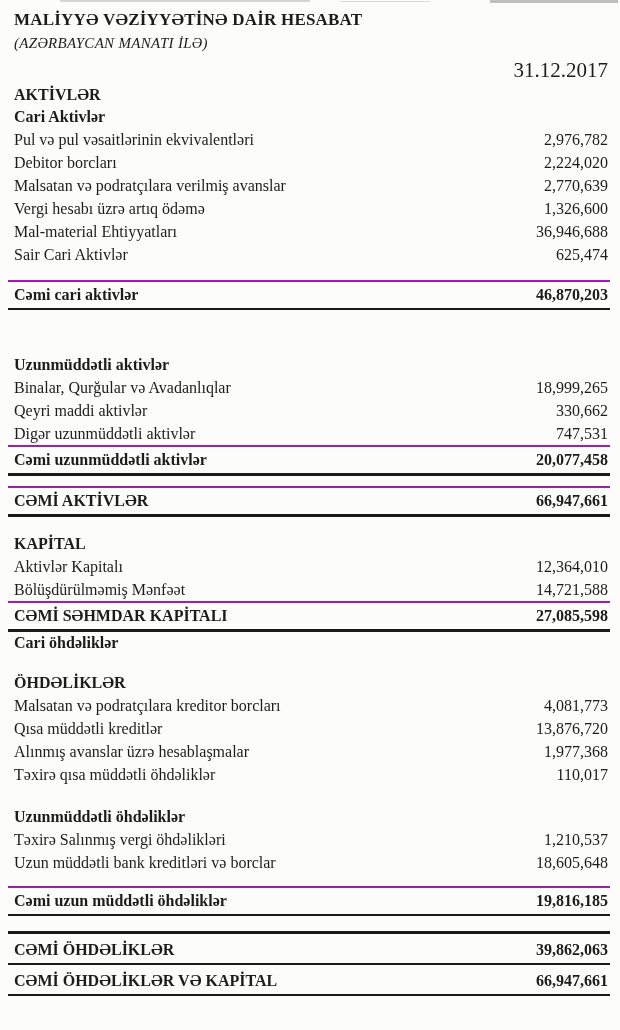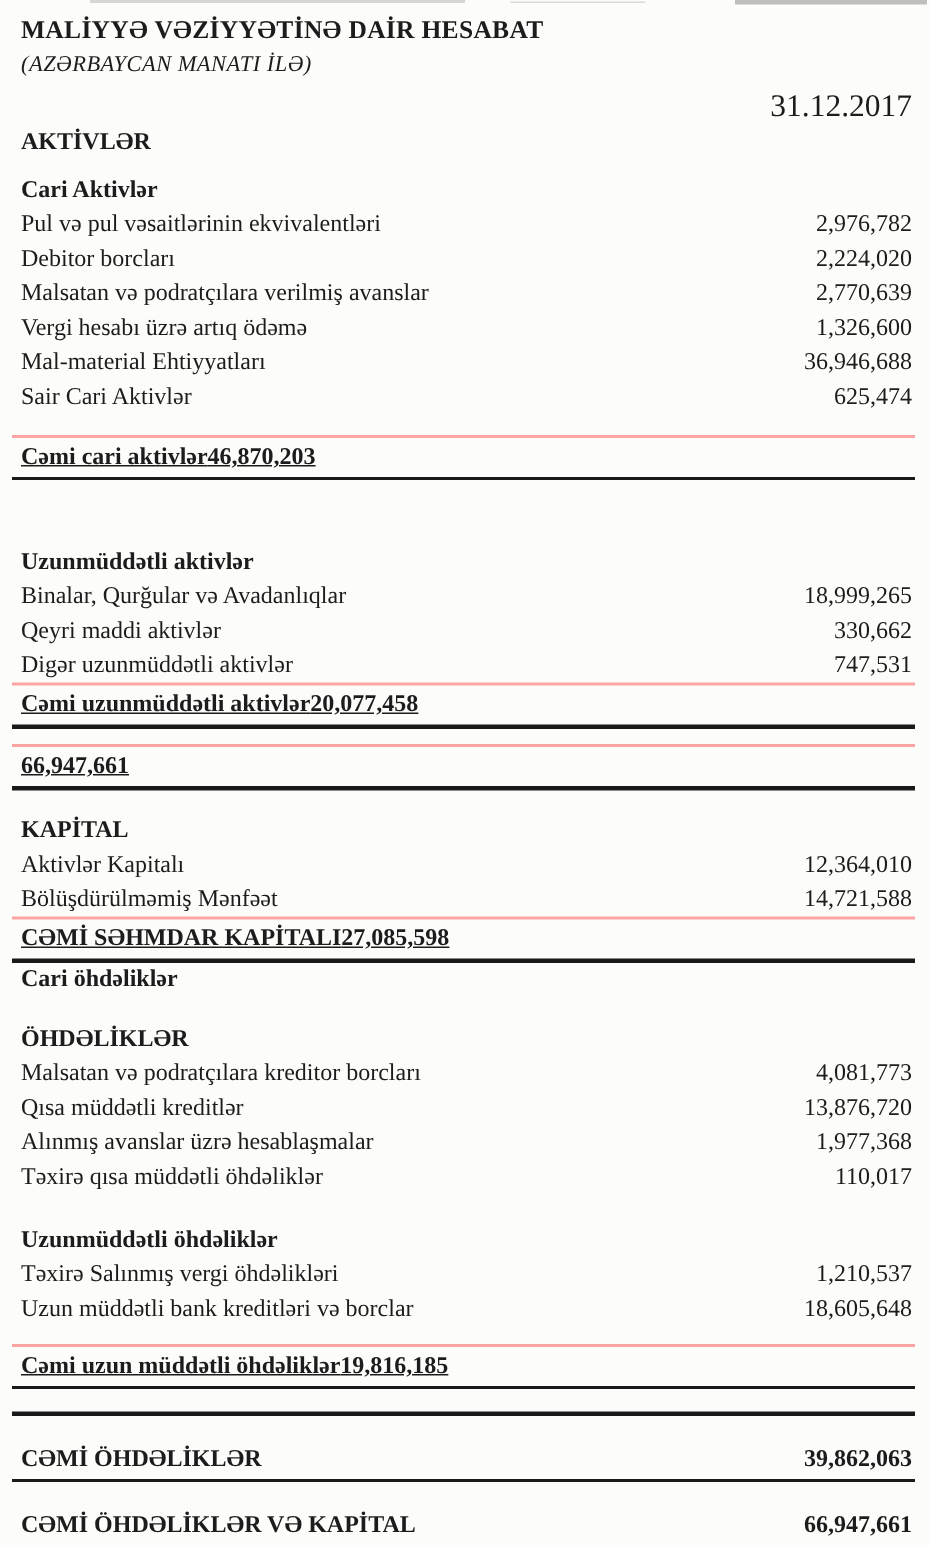--- a/index.html
+++ b/index.html
@@ -114,7 +114,7 @@
   <div class="date-row">31.12.2017</div>
 
   <div class="sec-heading">AKTİVLƏR</div>
-  <div class="sec-heading" style="margin-top:10px;">Cari Aktivlər</div>
+  <div class="sec-heading" style="margin-top:0;">Cari Aktivlər</div>
 
   <div class="row">
     <span>Pul və pul vəsaitlərinin ekvivalentləri</span>

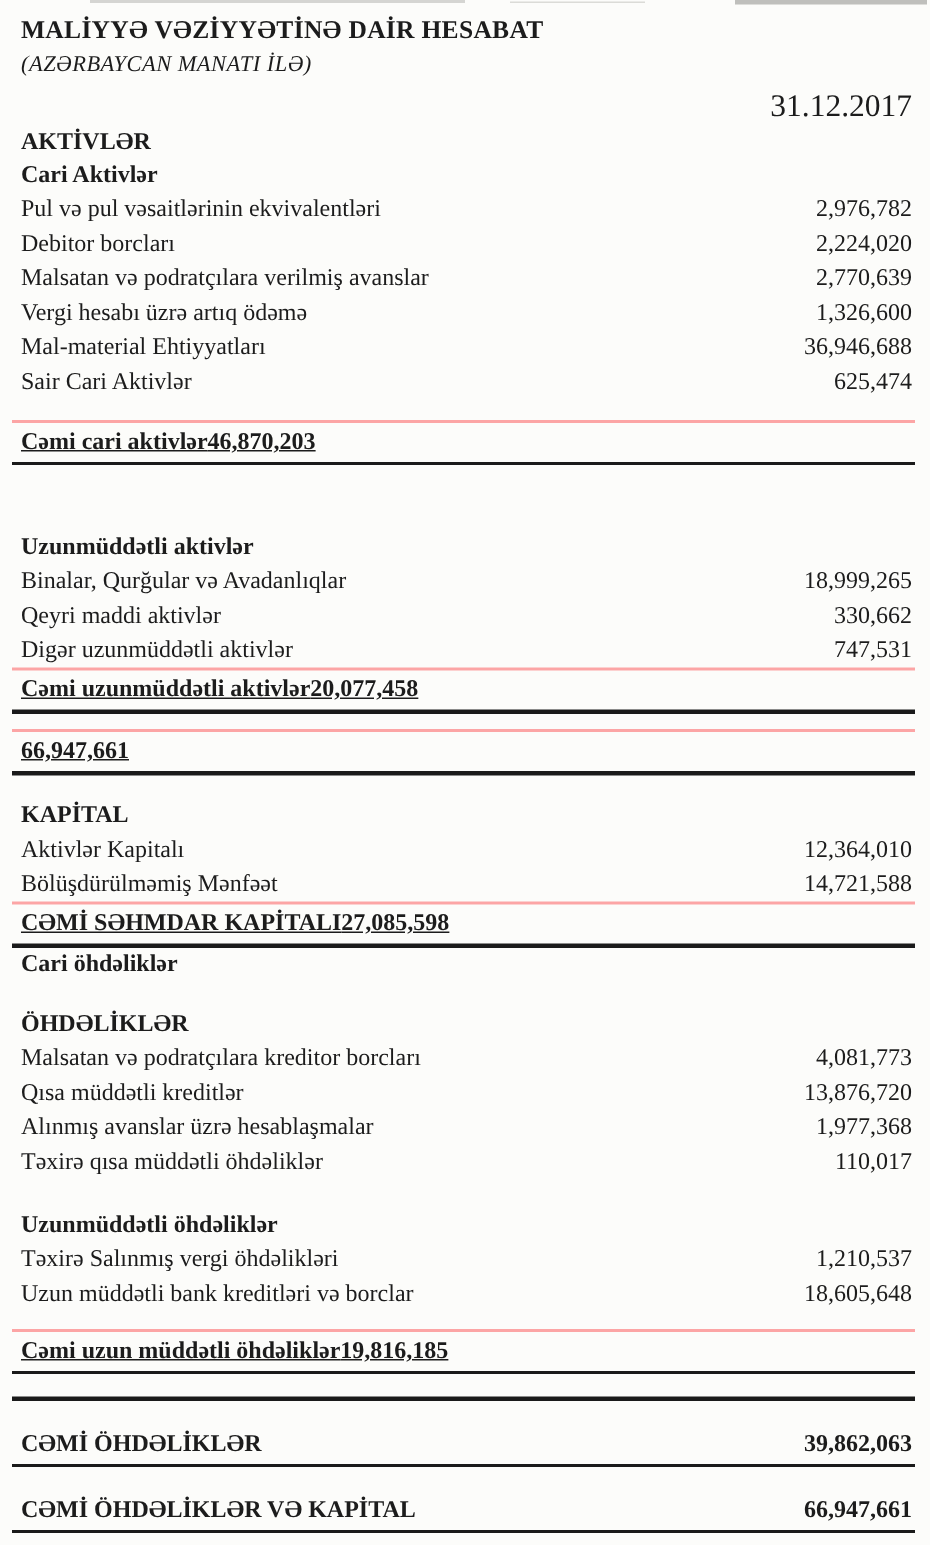--- a/index.html
+++ b/index.html
@@ -58,16 +58,16 @@
   .row .val { text-align: right; }
   .total-row {
     display: flex;
+    justify-content: space-between;
     align-items: baseline;
     font-weight: bold;
     font-size: 16px;
     line-height: 22px;
-    border-top: 2px solid #fca5a5;
+    border-top: 2px solid #a21caf;
     border-bottom: 2px solid #1a1a1a;
     padding: 2px 2px 2px 6px;
     margin-left: -6px;
     margin-right: -2px;
-    text-decoration: underline;
   }
   .total-row.thick-bottom { border-bottom-width: 3px; }
 

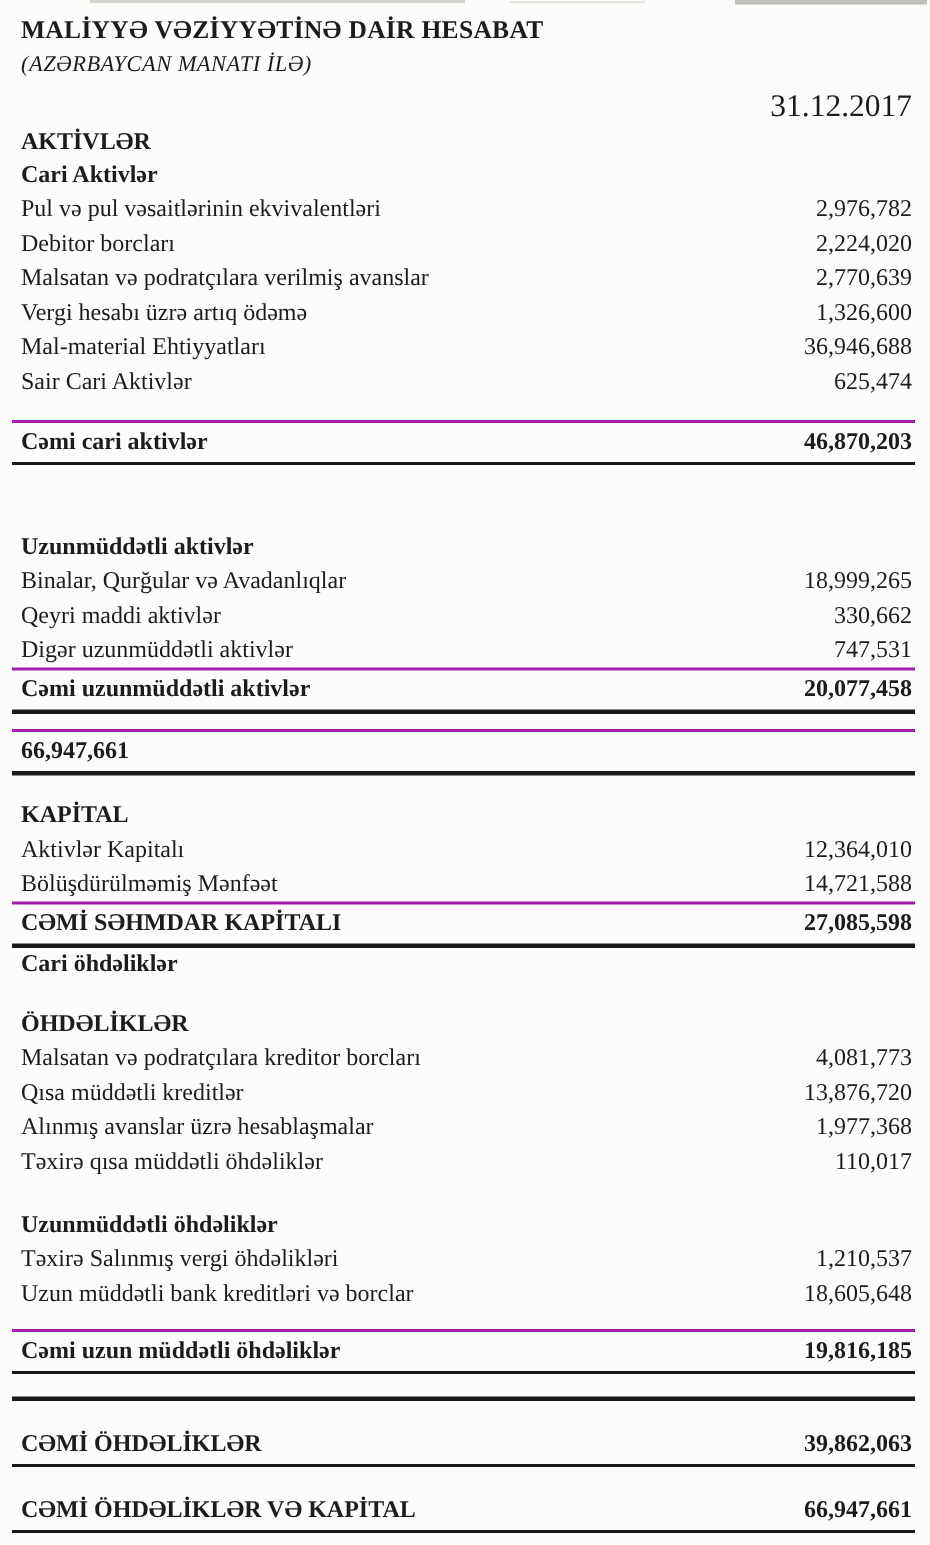--- a/index.html
+++ b/index.html
@@ -167,6 +167,7 @@
   </div>
 
   <div class="total-row thick-bottom mt-grand">
+    <span>CƏMİ AKTİVLƏR</span>
     <span class="val">66,947,661</span>
   </div>
 

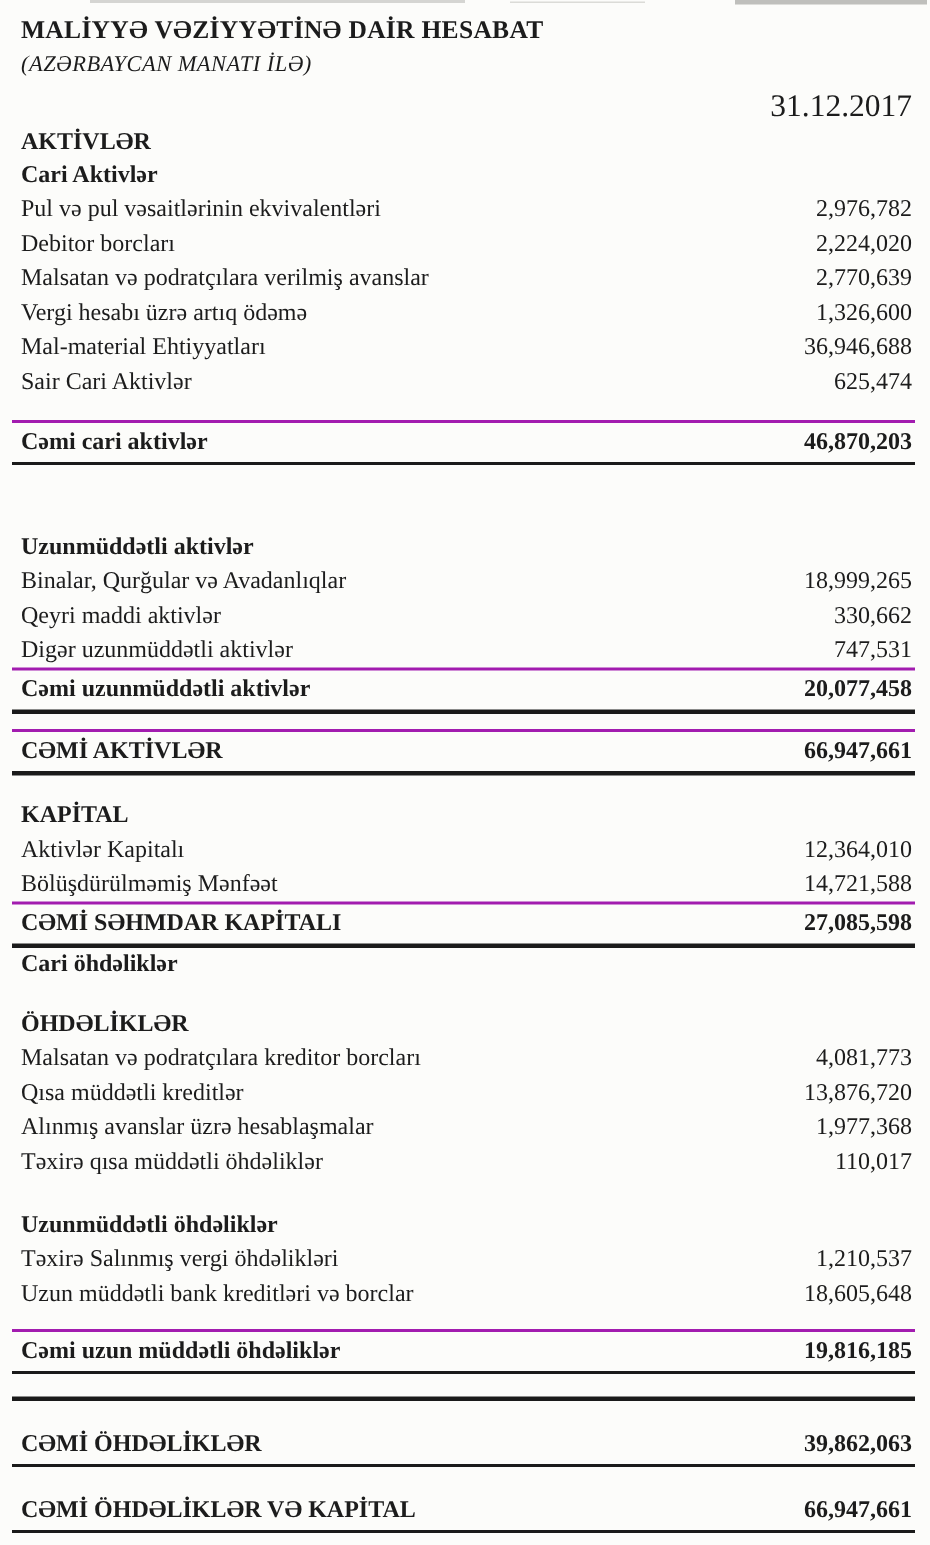--- a/index.html
+++ b/index.html
@@ -95,7 +95,7 @@
     font-weight: bold;
     font-size: 16px;
     line-height: 22px;
-    padding: 18px 2px 2px 6px;
+    padding: 5px 2px 2px 6px;
     gap: 10px;
   }
   .final-group .frow:first-child { border-bottom: 2px solid #1a1a1a; }

